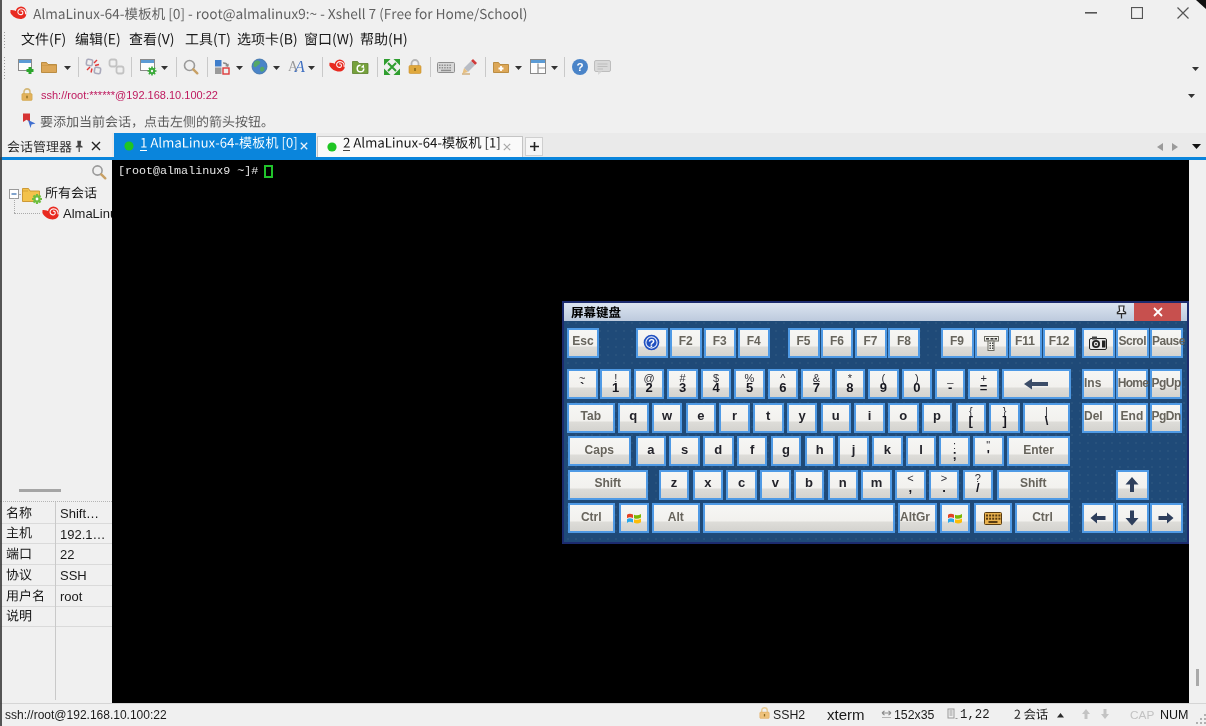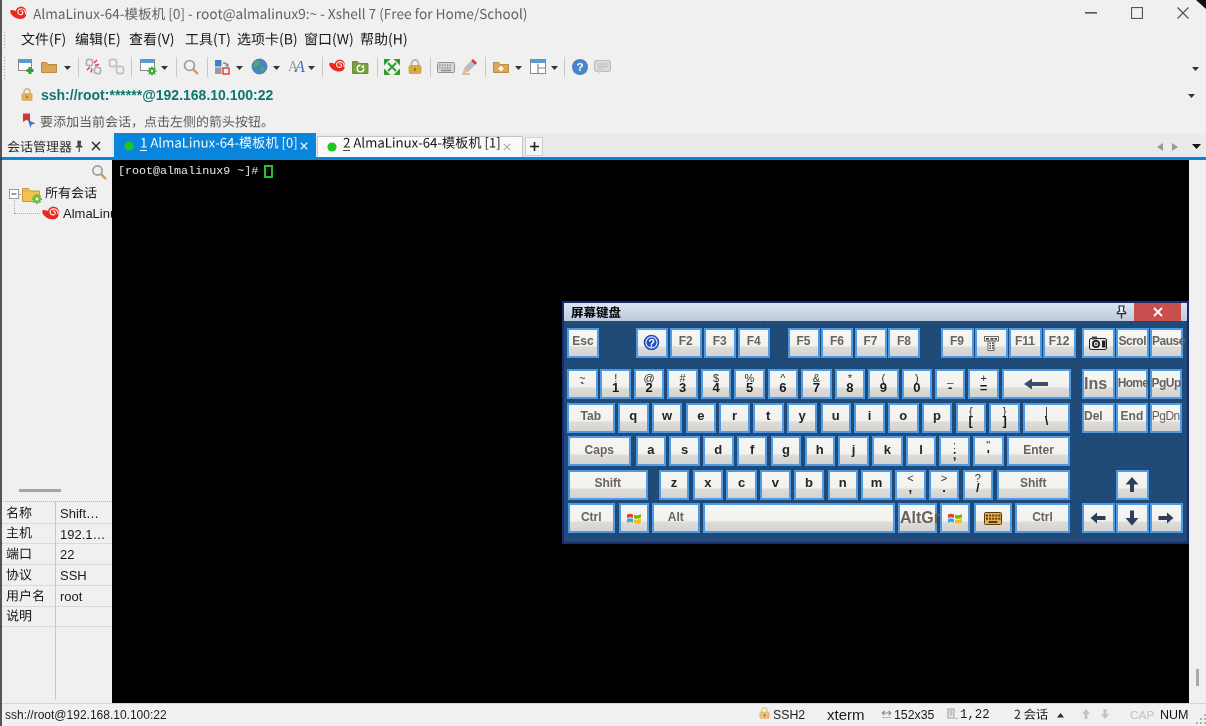--- a/index.html
+++ b/index.html
@@ -219,7 +219,7 @@
         <rect x="6.2" y="9" width="1.6" height="3" fill="#8a6a1e"></rect>
       </g>
     </svg>
-<div style="position:absolute;left:41px;top:89px;font-family:Liberation Sans, sans-serif;font-size:14px;line-height:12.5px;color:#0f766e;font-weight:bold;letter-spacing:0px;white-space:pre">ssh://root:******@192.168.10.100:22</div>
+<div style="position:absolute;left:41px;top:89px;font-family:Liberation Sans, sans-serif;font-size:11px;line-height:12.5px;color:#be185d;font-weight:normal;letter-spacing:0px;white-space:pre">ssh://root:******@192.168.10.100:22</div>
 <svg style="position:absolute;left:1188px;top:94px;" width="7" height="4" viewBox="0 0 7 4">
       <polygon points="0,0 7,0 3.5,4" fill="#333"></polygon>
     </svg>

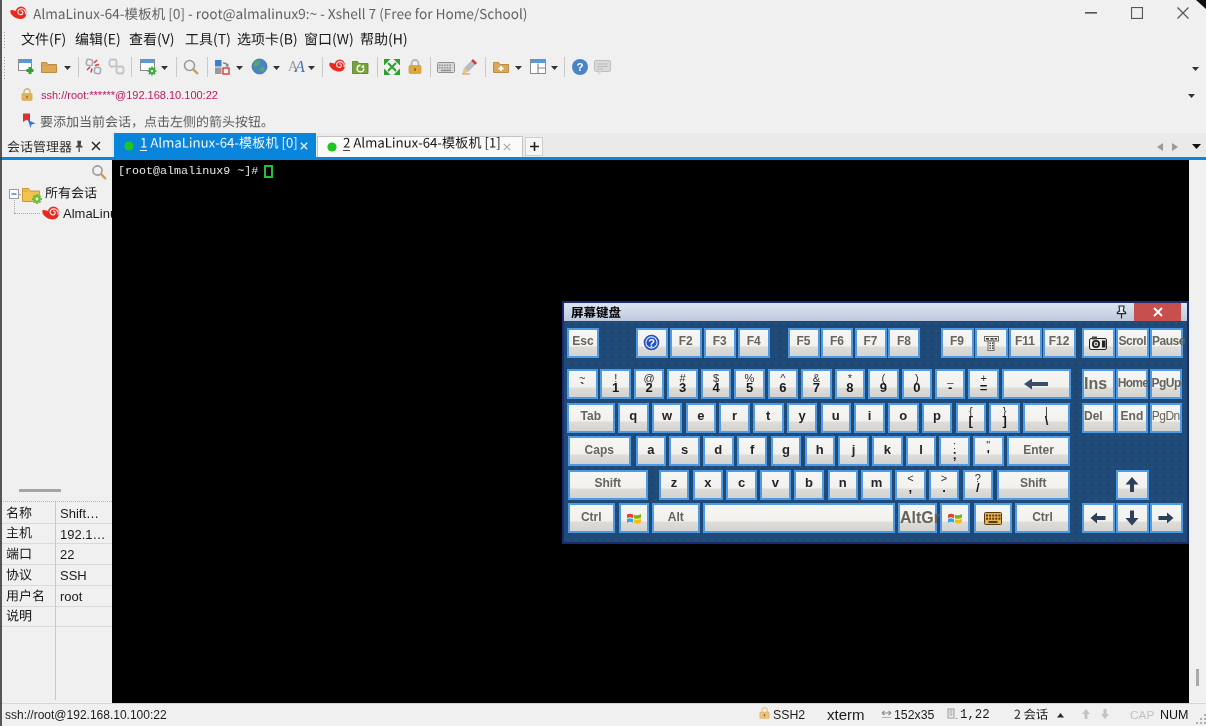--- a/index.html
+++ b/index.html
@@ -543,7 +543,7 @@
       </svg>
     </div>
 <div style="position:absolute;left:1082px;top:369px;width:32.5px;height:30px;border:2px solid #4f9ae5;box-sizing:border-box;background:linear-gradient(#f6f6f4 0%,#f2f1ee 60%,#dddcd8 67%,#d4d3cf 100%);position:absolute;left:1082px;top:369px">
-      <div style="position:absolute;left:0;right:16px;top:50%;margin-top:-7.4399999999999995px;text-align:center;font-size:16px;font-weight:bold;color:#67645c;line-height:13.200000000000001px">Ins</div>
+      <div style="position:absolute;left:0;right:16px;top:50%;margin-top:-7.4399999999999995px;text-align:center;font-size:12px;font-weight:bold;color:#67645c;line-height:13.200000000000001px">Ins</div>
     </div>
 <div style="position:absolute;left:1115.7px;top:369px;width:32.5px;height:30px;border:2px solid #4f9ae5;box-sizing:border-box;background:linear-gradient(#f6f6f4 0%,#f2f1ee 60%,#dddcd8 67%,#d4d3cf 100%);position:absolute;left:1115.7px;top:369px">
       <div style="position:absolute;left:0;right:0;top:50%;margin-top:-7.4399999999999995px;text-align:center;font-size:12px;font-weight:bold;color:#67645c;line-height:13.200000000000001px"><span style="letter-spacing:-0.7px">Home</span></div>

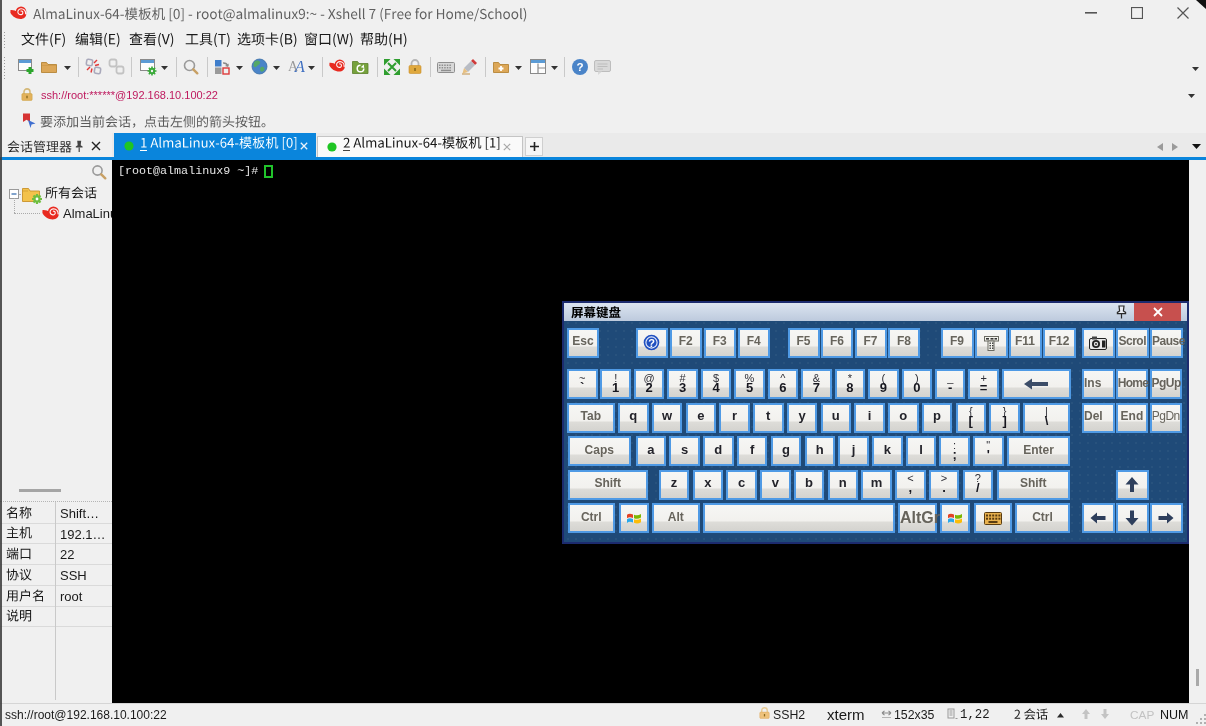--- a/index.html
+++ b/index.html
@@ -603,7 +603,7 @@
       <div style="position:absolute;left:0;right:0;top:50%;margin-top:-7.4399999999999995px;text-align:center;font-size:12px;font-weight:bold;color:#67645c;line-height:13.200000000000001px">End</div>
     </div>
 <div style="position:absolute;left:1149.5px;top:402.5px;width:32.5px;height:30px;border:2px solid #4f9ae5;box-sizing:border-box;background:linear-gradient(#f6f6f4 0%,#f2f1ee 60%,#dddcd8 67%,#d4d3cf 100%);position:absolute;left:1149.5px;top:402.5px">
-      <div style="position:absolute;left:0;right:0;top:50%;margin-top:-7.4399999999999995px;text-align:center;font-size:12px;font-weight:normal;color:#67645c;line-height:13.200000000000001px"><span style="letter-spacing:-0.5px">PgDn</span></div>
+      <div style="position:absolute;left:0;right:0;top:50%;margin-top:-7.4399999999999995px;text-align:center;font-size:12px;font-weight:bold;color:#67645c;line-height:13.200000000000001px"><span style="letter-spacing:-0.5px">PgDn</span></div>
     </div>
 <div style="position:absolute;left:567.5px;top:436px;width:63.5px;height:30px;border:2px solid #4f9ae5;box-sizing:border-box;background:linear-gradient(#f6f6f4 0%,#f2f1ee 60%,#dddcd8 67%,#d4d3cf 100%);position:absolute;left:567.5px;top:436px">
       <div style="position:absolute;left:0;right:0;top:50%;margin-top:-7.4399999999999995px;text-align:center;font-size:12px;font-weight:bold;color:#67645c;line-height:13.200000000000001px">Caps</div>

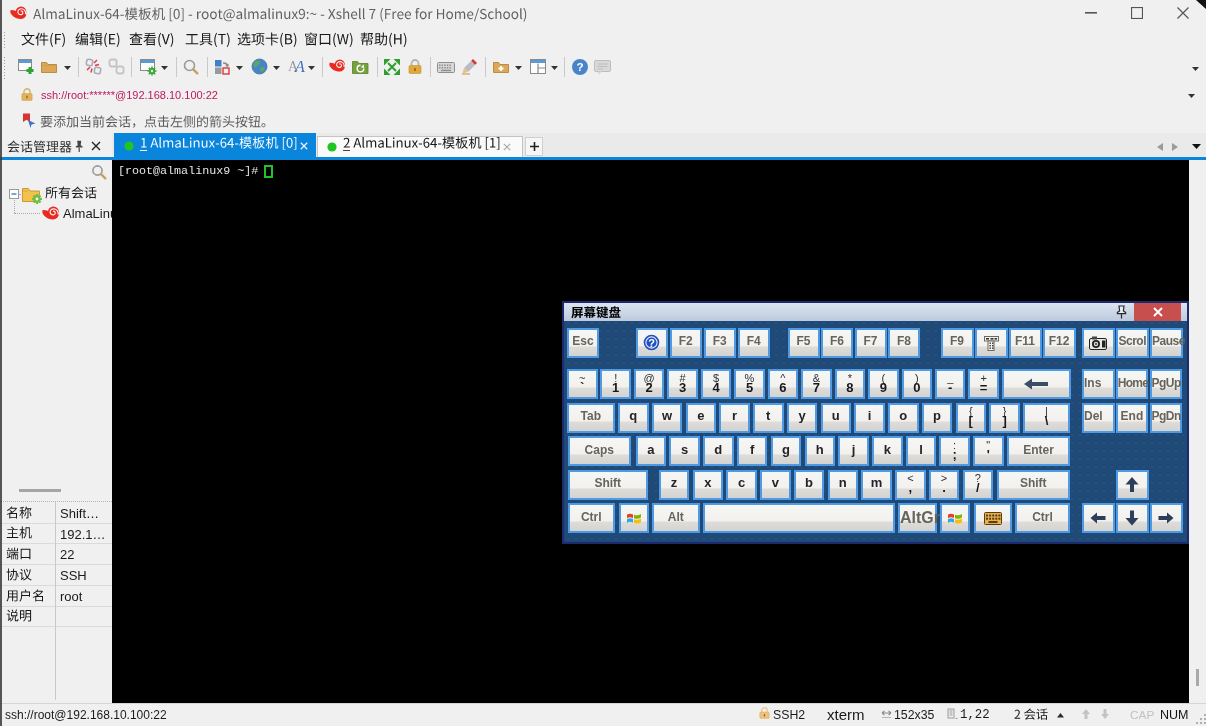--- a/index.html
+++ b/index.html
@@ -707,7 +707,7 @@
     </div>
 <div style="position:absolute;left:702.5px;top:503px;width:192px;height:30px;border:2px solid #4f9ae5;box-sizing:border-box;background:linear-gradient(#f6f6f4 0%,#f2f1ee 60%,#dddcd8 67%,#d4d3cf 100%);position:absolute;left:702.5px;top:503px"></div>
 <div style="position:absolute;left:898px;top:503px;width:38.5px;height:30px;border:2px solid #4f9ae5;box-sizing:border-box;background:linear-gradient(#f6f6f4 0%,#f2f1ee 60%,#dddcd8 67%,#d4d3cf 100%);position:absolute;left:898px;top:503px">
-      <div style="position:absolute;left:0;right:8px;top:50%;margin-top:-7.4399999999999995px;text-align:right;font-size:16px;font-weight:bold;color:#67645c;line-height:13.200000000000001px">AltGr</div>
+      <div style="position:absolute;left:0;right:8px;top:50%;margin-top:-7.4399999999999995px;text-align:right;font-size:12px;font-weight:bold;color:#67645c;line-height:13.200000000000001px">AltGr</div>
     </div>
 <div style="position:absolute;left:939.5px;top:503px;width:30.5px;height:30px;border:2px solid #4f9ae5;box-sizing:border-box;background:linear-gradient(#f6f6f4 0%,#f2f1ee 60%,#dddcd8 67%,#d4d3cf 100%);position:absolute;left:939.5px;top:503px"></div>
 <svg style="position:absolute;left:947px;top:510px;" width="16" height="16" viewBox="0 0 16 16">

